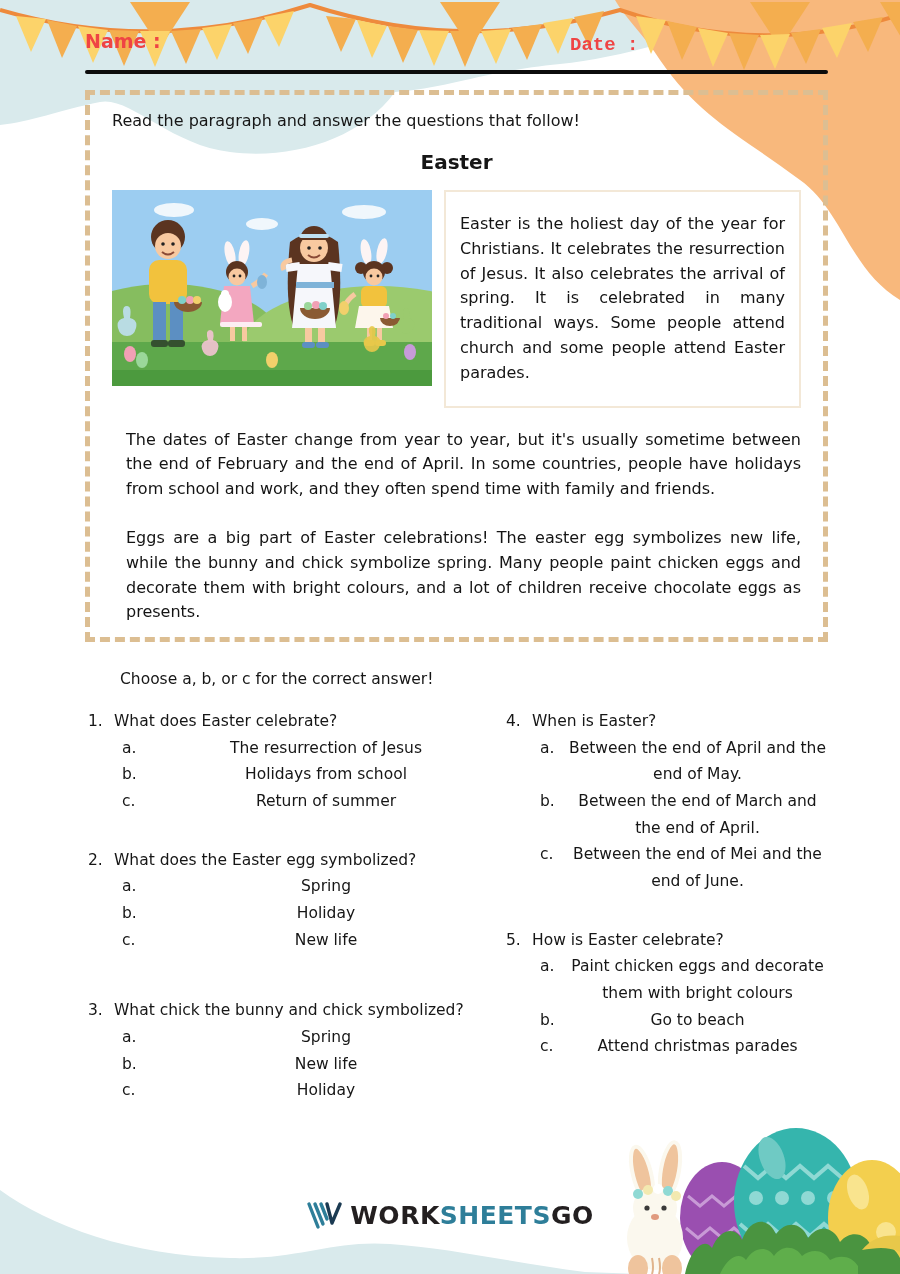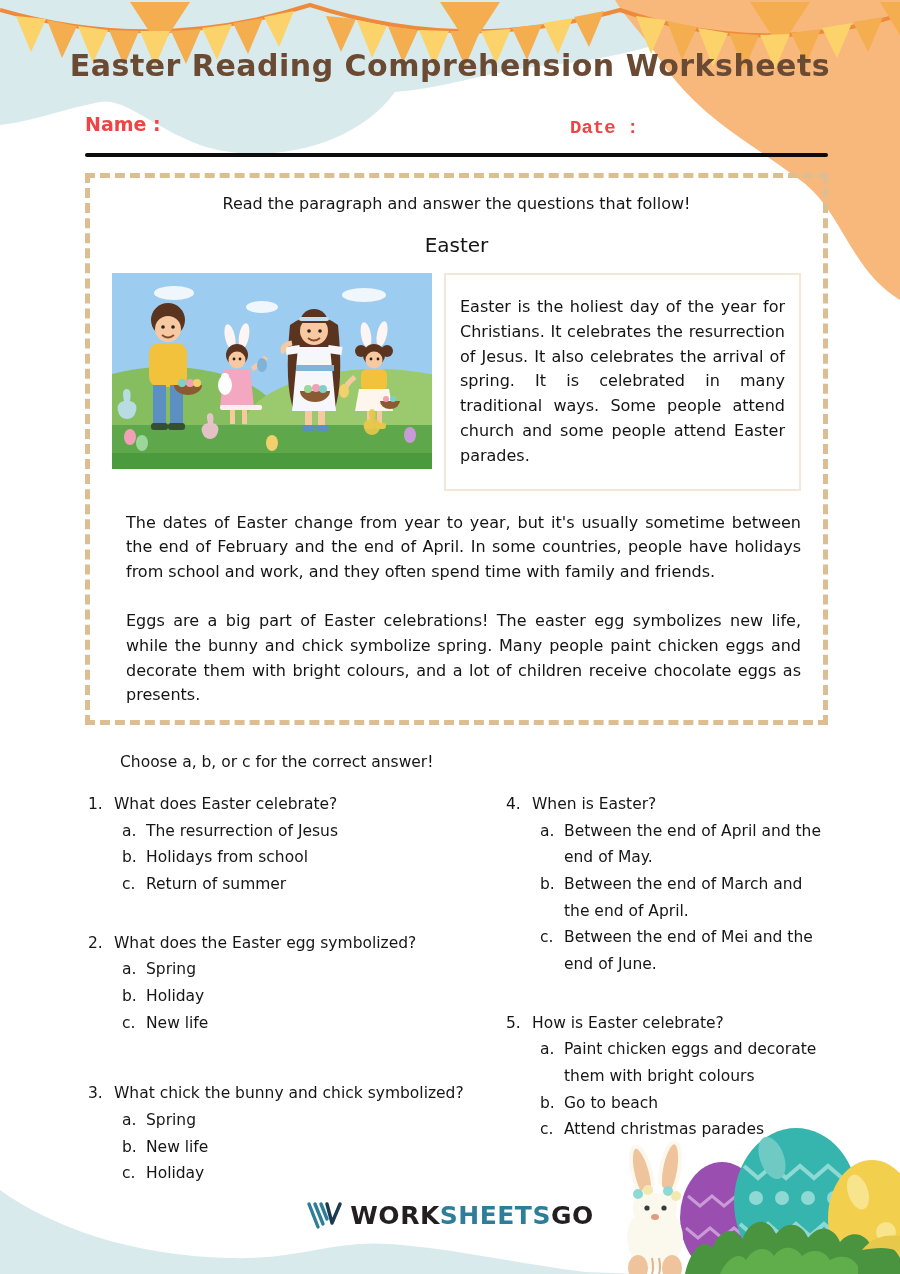--- a/index.html
+++ b/index.html
@@ -203,7 +203,6 @@
 
   <div class="content">
 
-    <div class="title">Easter Reading Comprehension Worksheets</div>
 
     <div class="name-date-row">
       <span class="name-label">Name :</span>

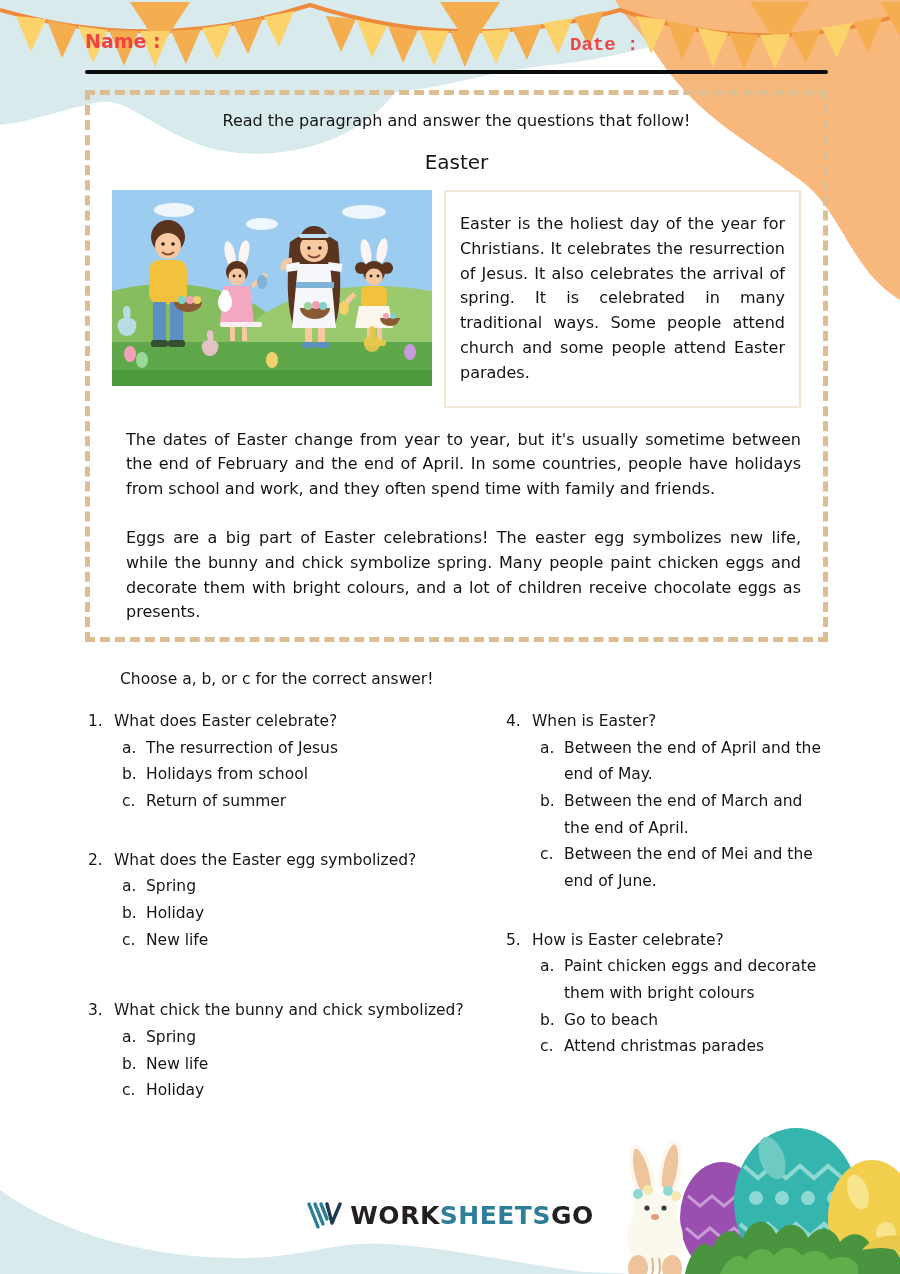--- a/index.html
+++ b/index.html
@@ -46,7 +46,7 @@
     border:5px dashed #dcbe92;
     padding:12px 22px 10px 22px;
   }
-  .passage-instruction{font-size:16px;margin-top:4px;text-align:center;}
+  .passage-instruction{font-size:16px;margin-top:4px;}
   .passage-heading{
     text-align:center;font-size:20px;font-weight:normal;margin-top:20px;
   }

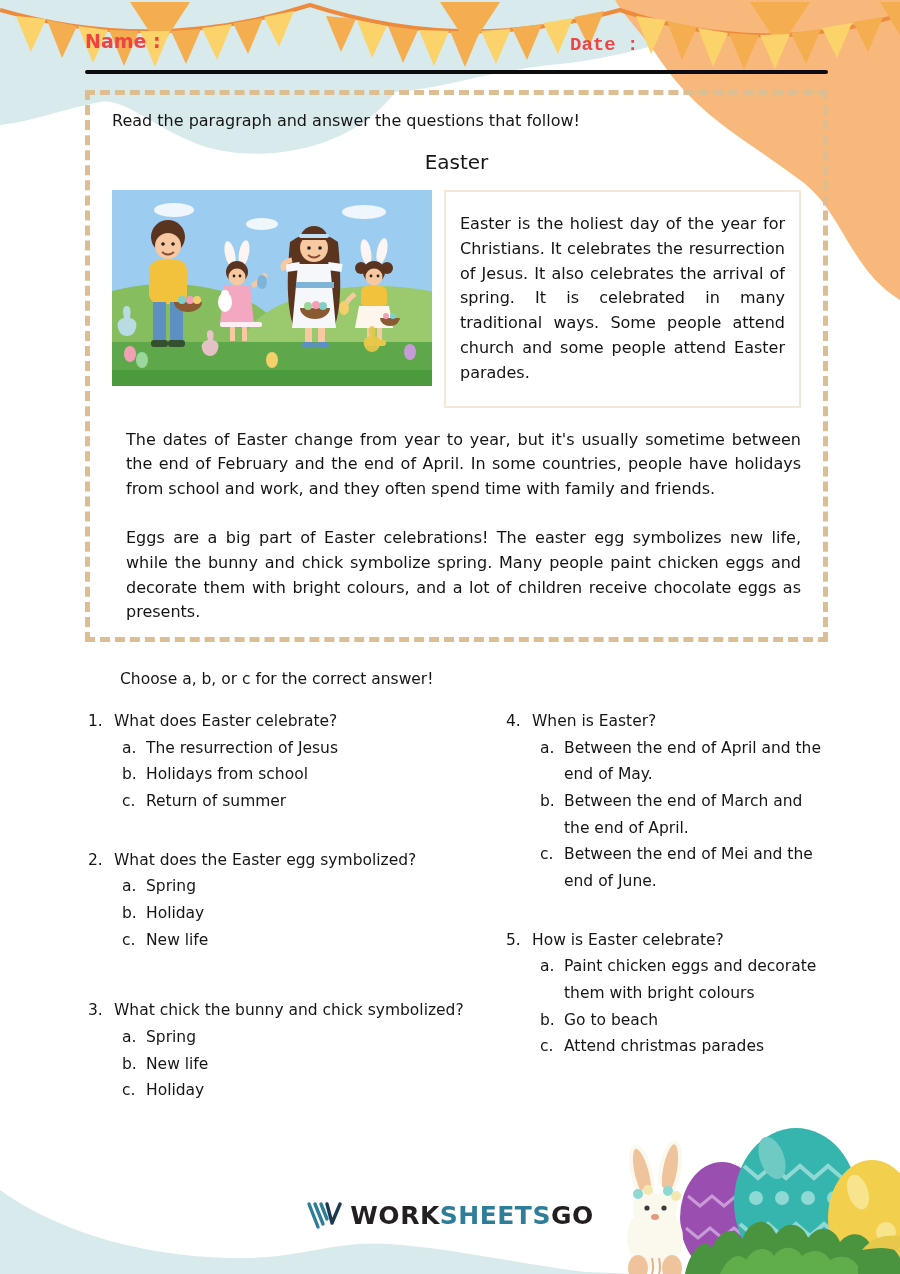--- a/index.html
+++ b/index.html
@@ -48,7 +48,7 @@
   }
   .passage-instruction{font-size:16px;margin-top:4px;}
   .passage-heading{
-    text-align:center;font-size:20px;font-weight:normal;margin-top:20px;
+    text-align:center;font-size:20px;font-weight:bold;margin-top:20px;
   }
   .passage-row{display:flex;margin-top:16px;}
   .scene{flex:none;width:320px;height:196px;}

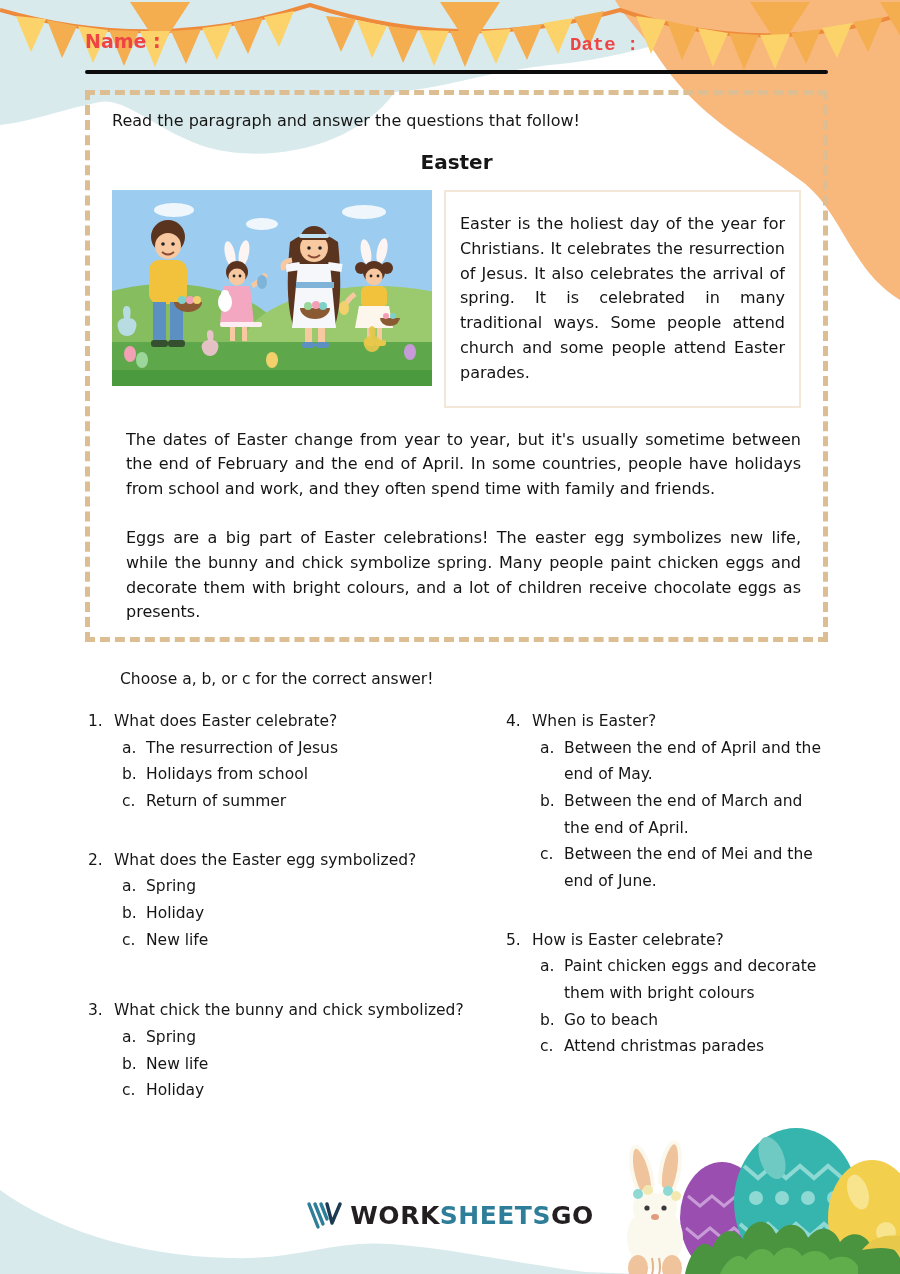--- a/index.html
+++ b/index.html
@@ -80,7 +80,7 @@
   .options{padding-left:34px;}
   .option{display:flex;}
   .opt-letter{flex:none;width:24px;}
-  .opt-text{flex:1;}
+  .opt-text{flex:1;text-align:center;}
   
   .logo-row{
     position:absolute;left:0;right:0;top:1200px;

